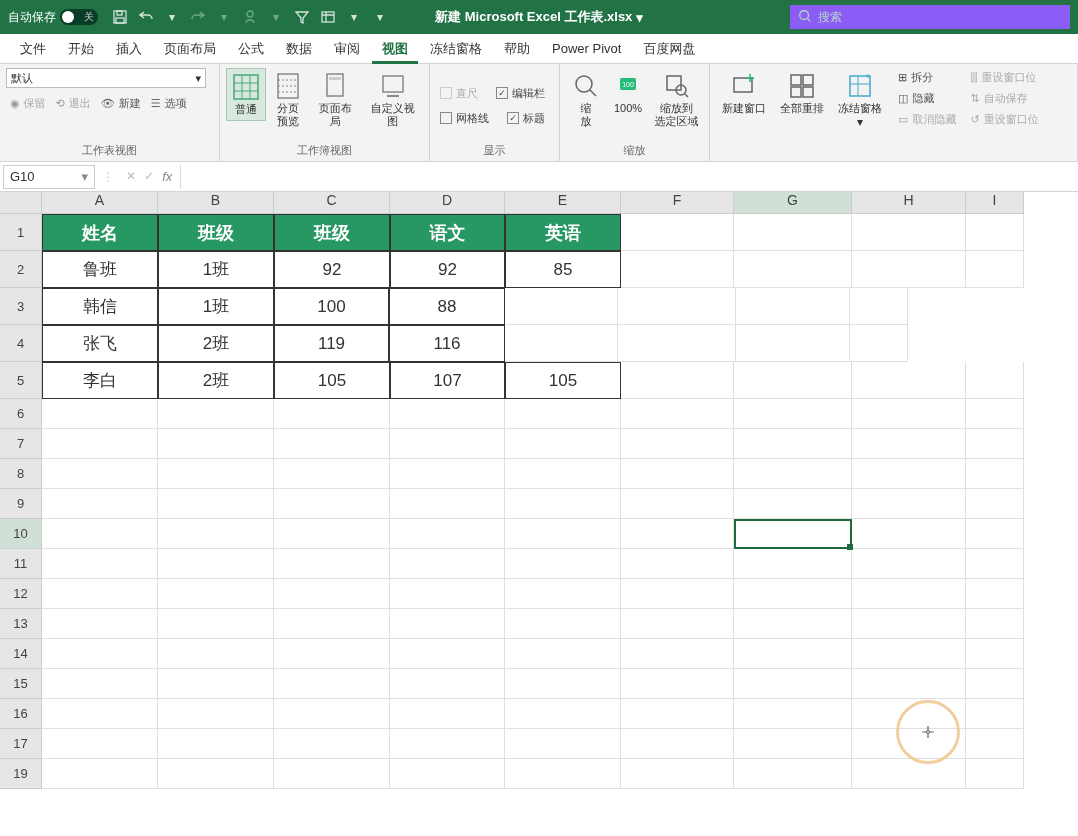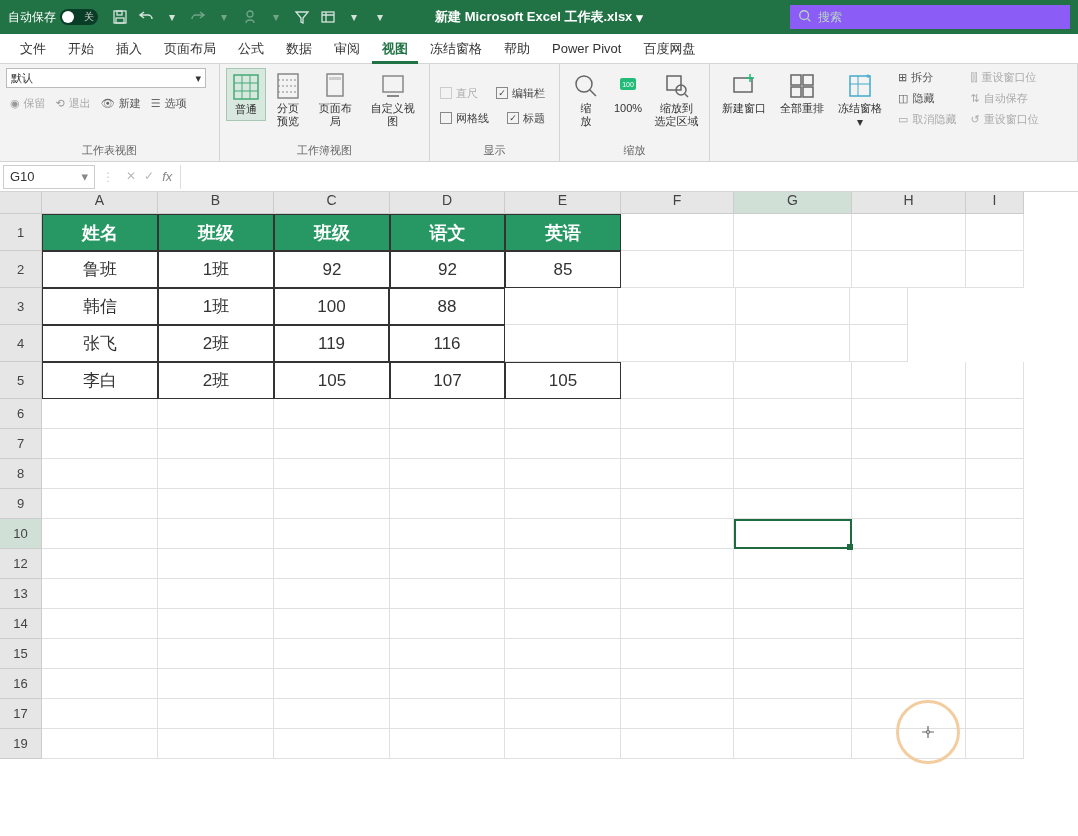--- a/index.html
+++ b/index.html
@@ -473,6 +473,18 @@
       <div class="cell" style="width:58px;height:30px"></div>
     </div>
     <div class="row" style="height:30px">
+      <div class="row-h" style="height:30px">11</div>
+      <div class="cell" style="width:116px;height:30px"></div>
+      <div class="cell" style="width:116px;height:30px"></div>
+      <div class="cell" style="width:116px;height:30px"></div>
+      <div class="cell" style="width:115px;height:30px"></div>
+      <div class="cell" style="width:116px;height:30px"></div>
+      <div class="cell" style="width:113px;height:30px"></div>
+      <div class="cell" style="width:118px;height:30px"></div>
+      <div class="cell" style="width:114px;height:30px"></div>
+      <div class="cell" style="width:58px;height:30px"></div>
+    </div>
+    <div class="row" style="height:30px">
       <div class="row-h" style="height:30px">12</div>
       <div class="cell" style="width:116px;height:30px"></div>
       <div class="cell" style="width:116px;height:30px"></div>

